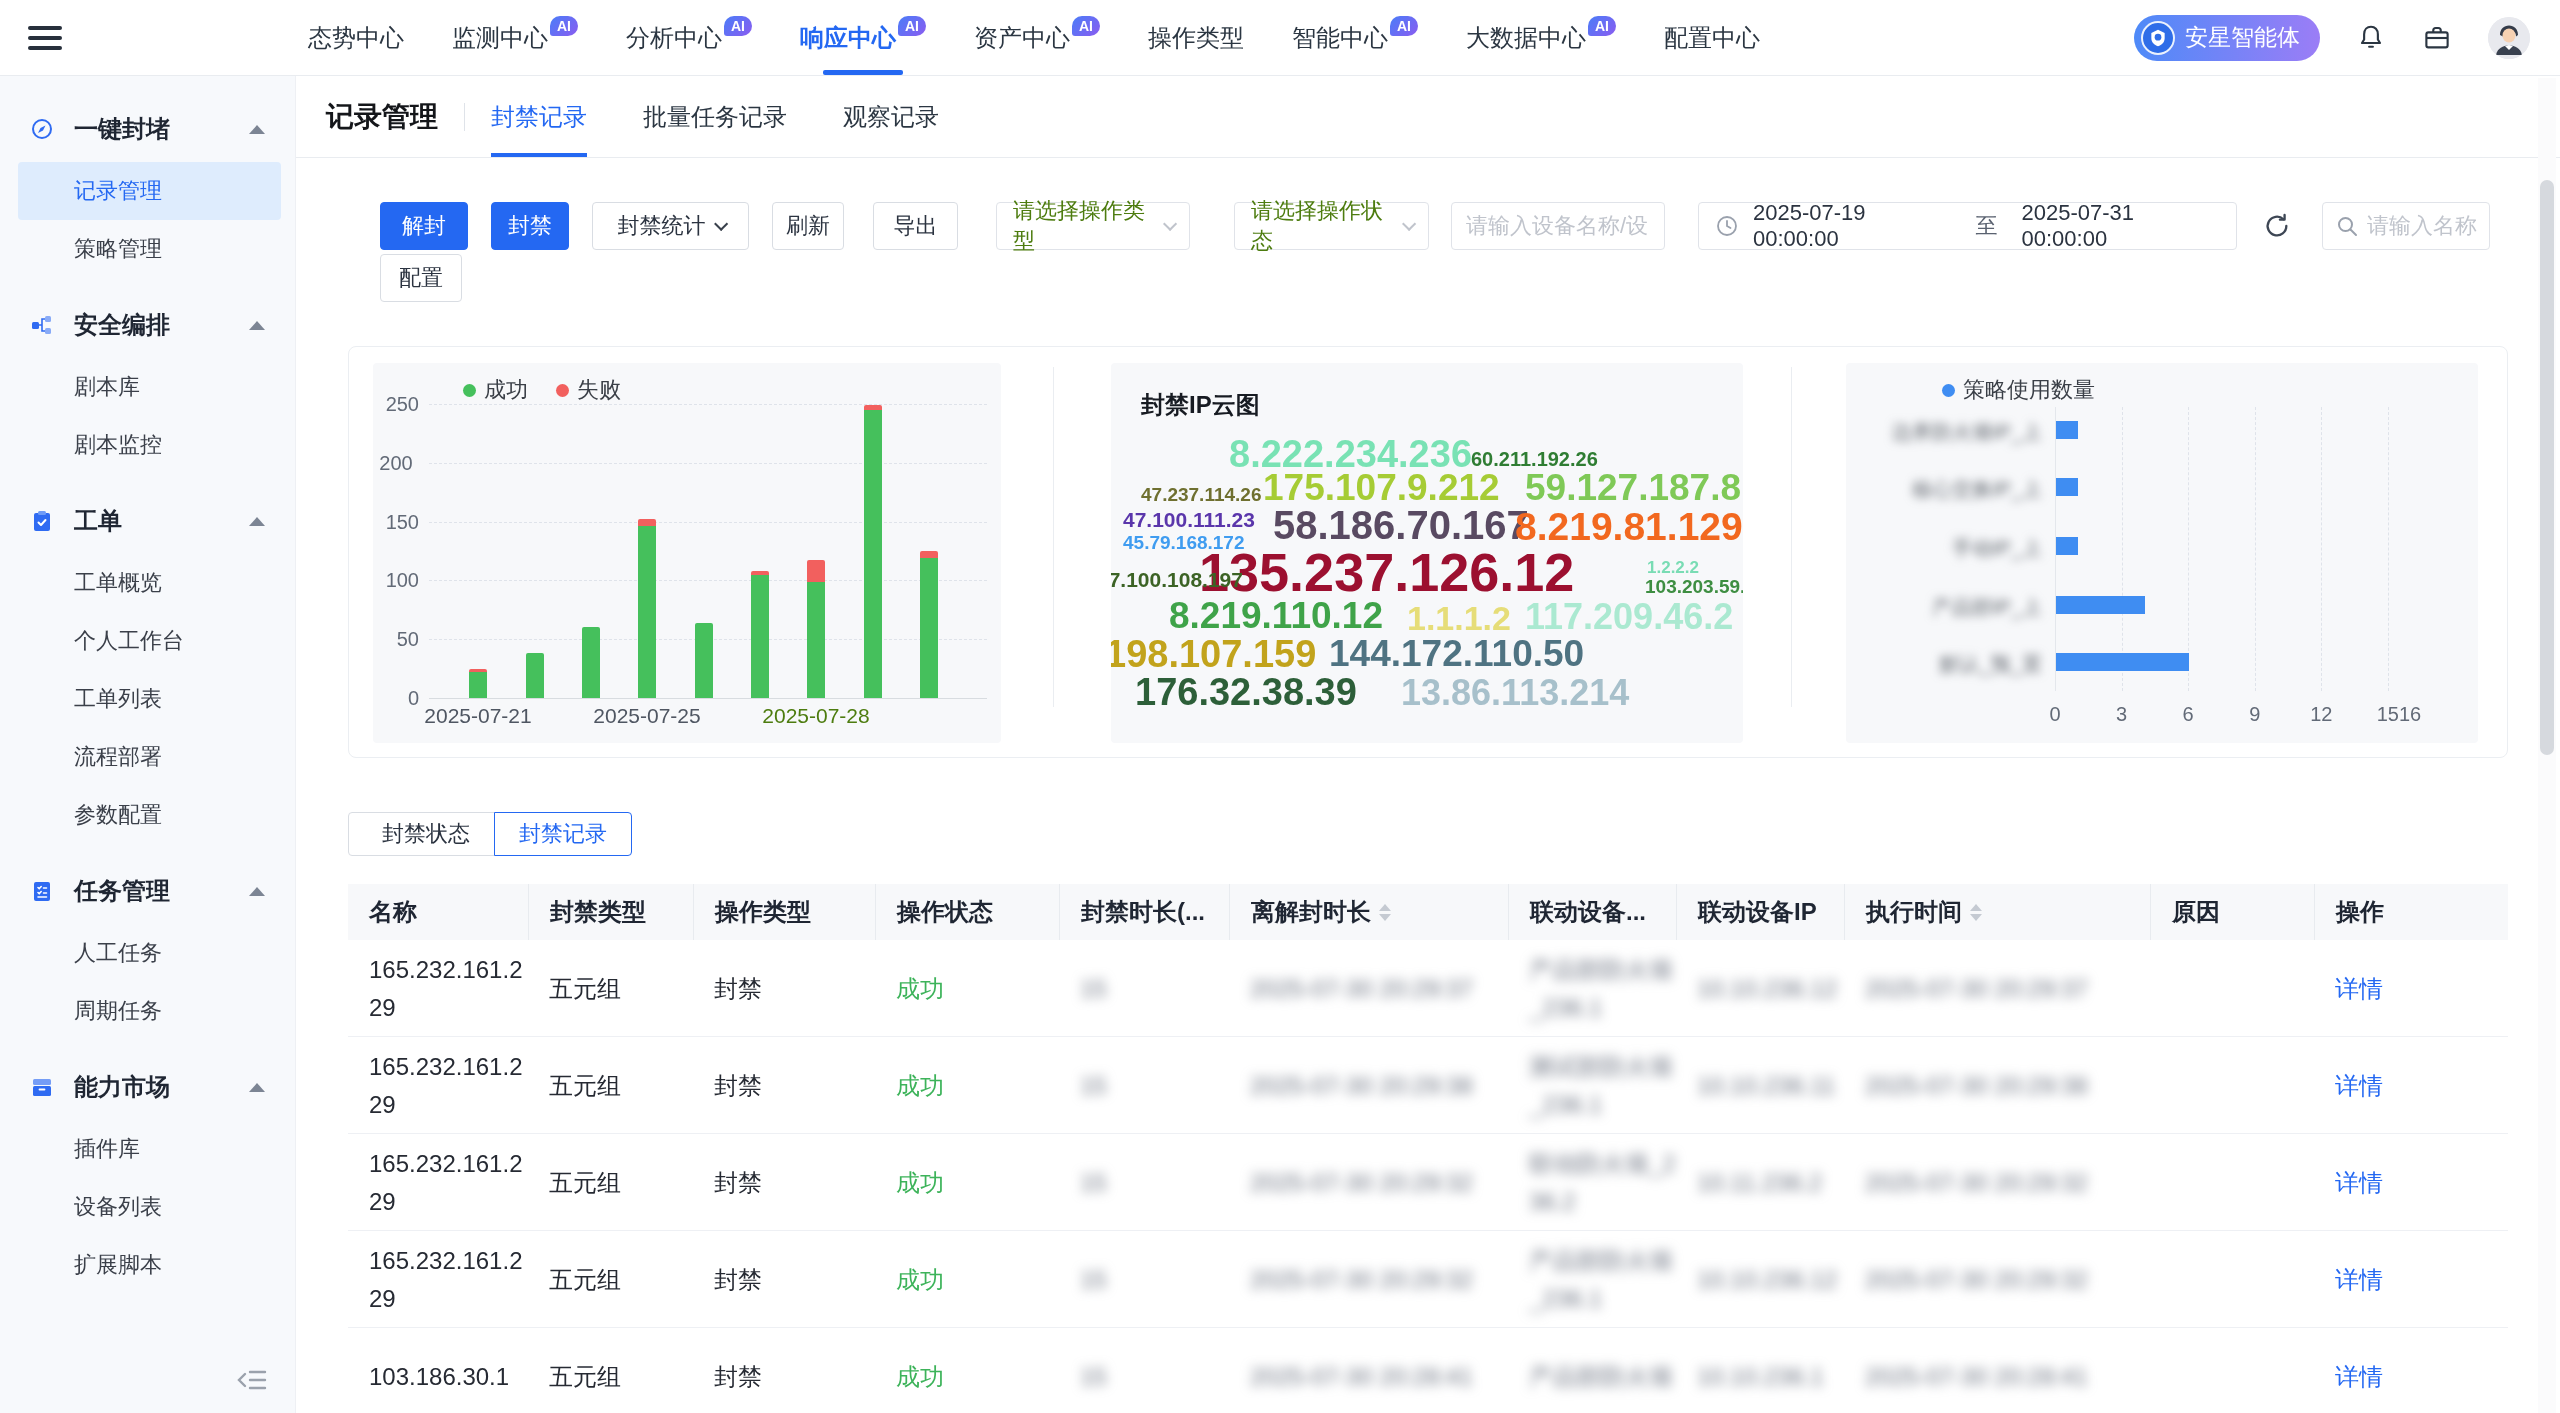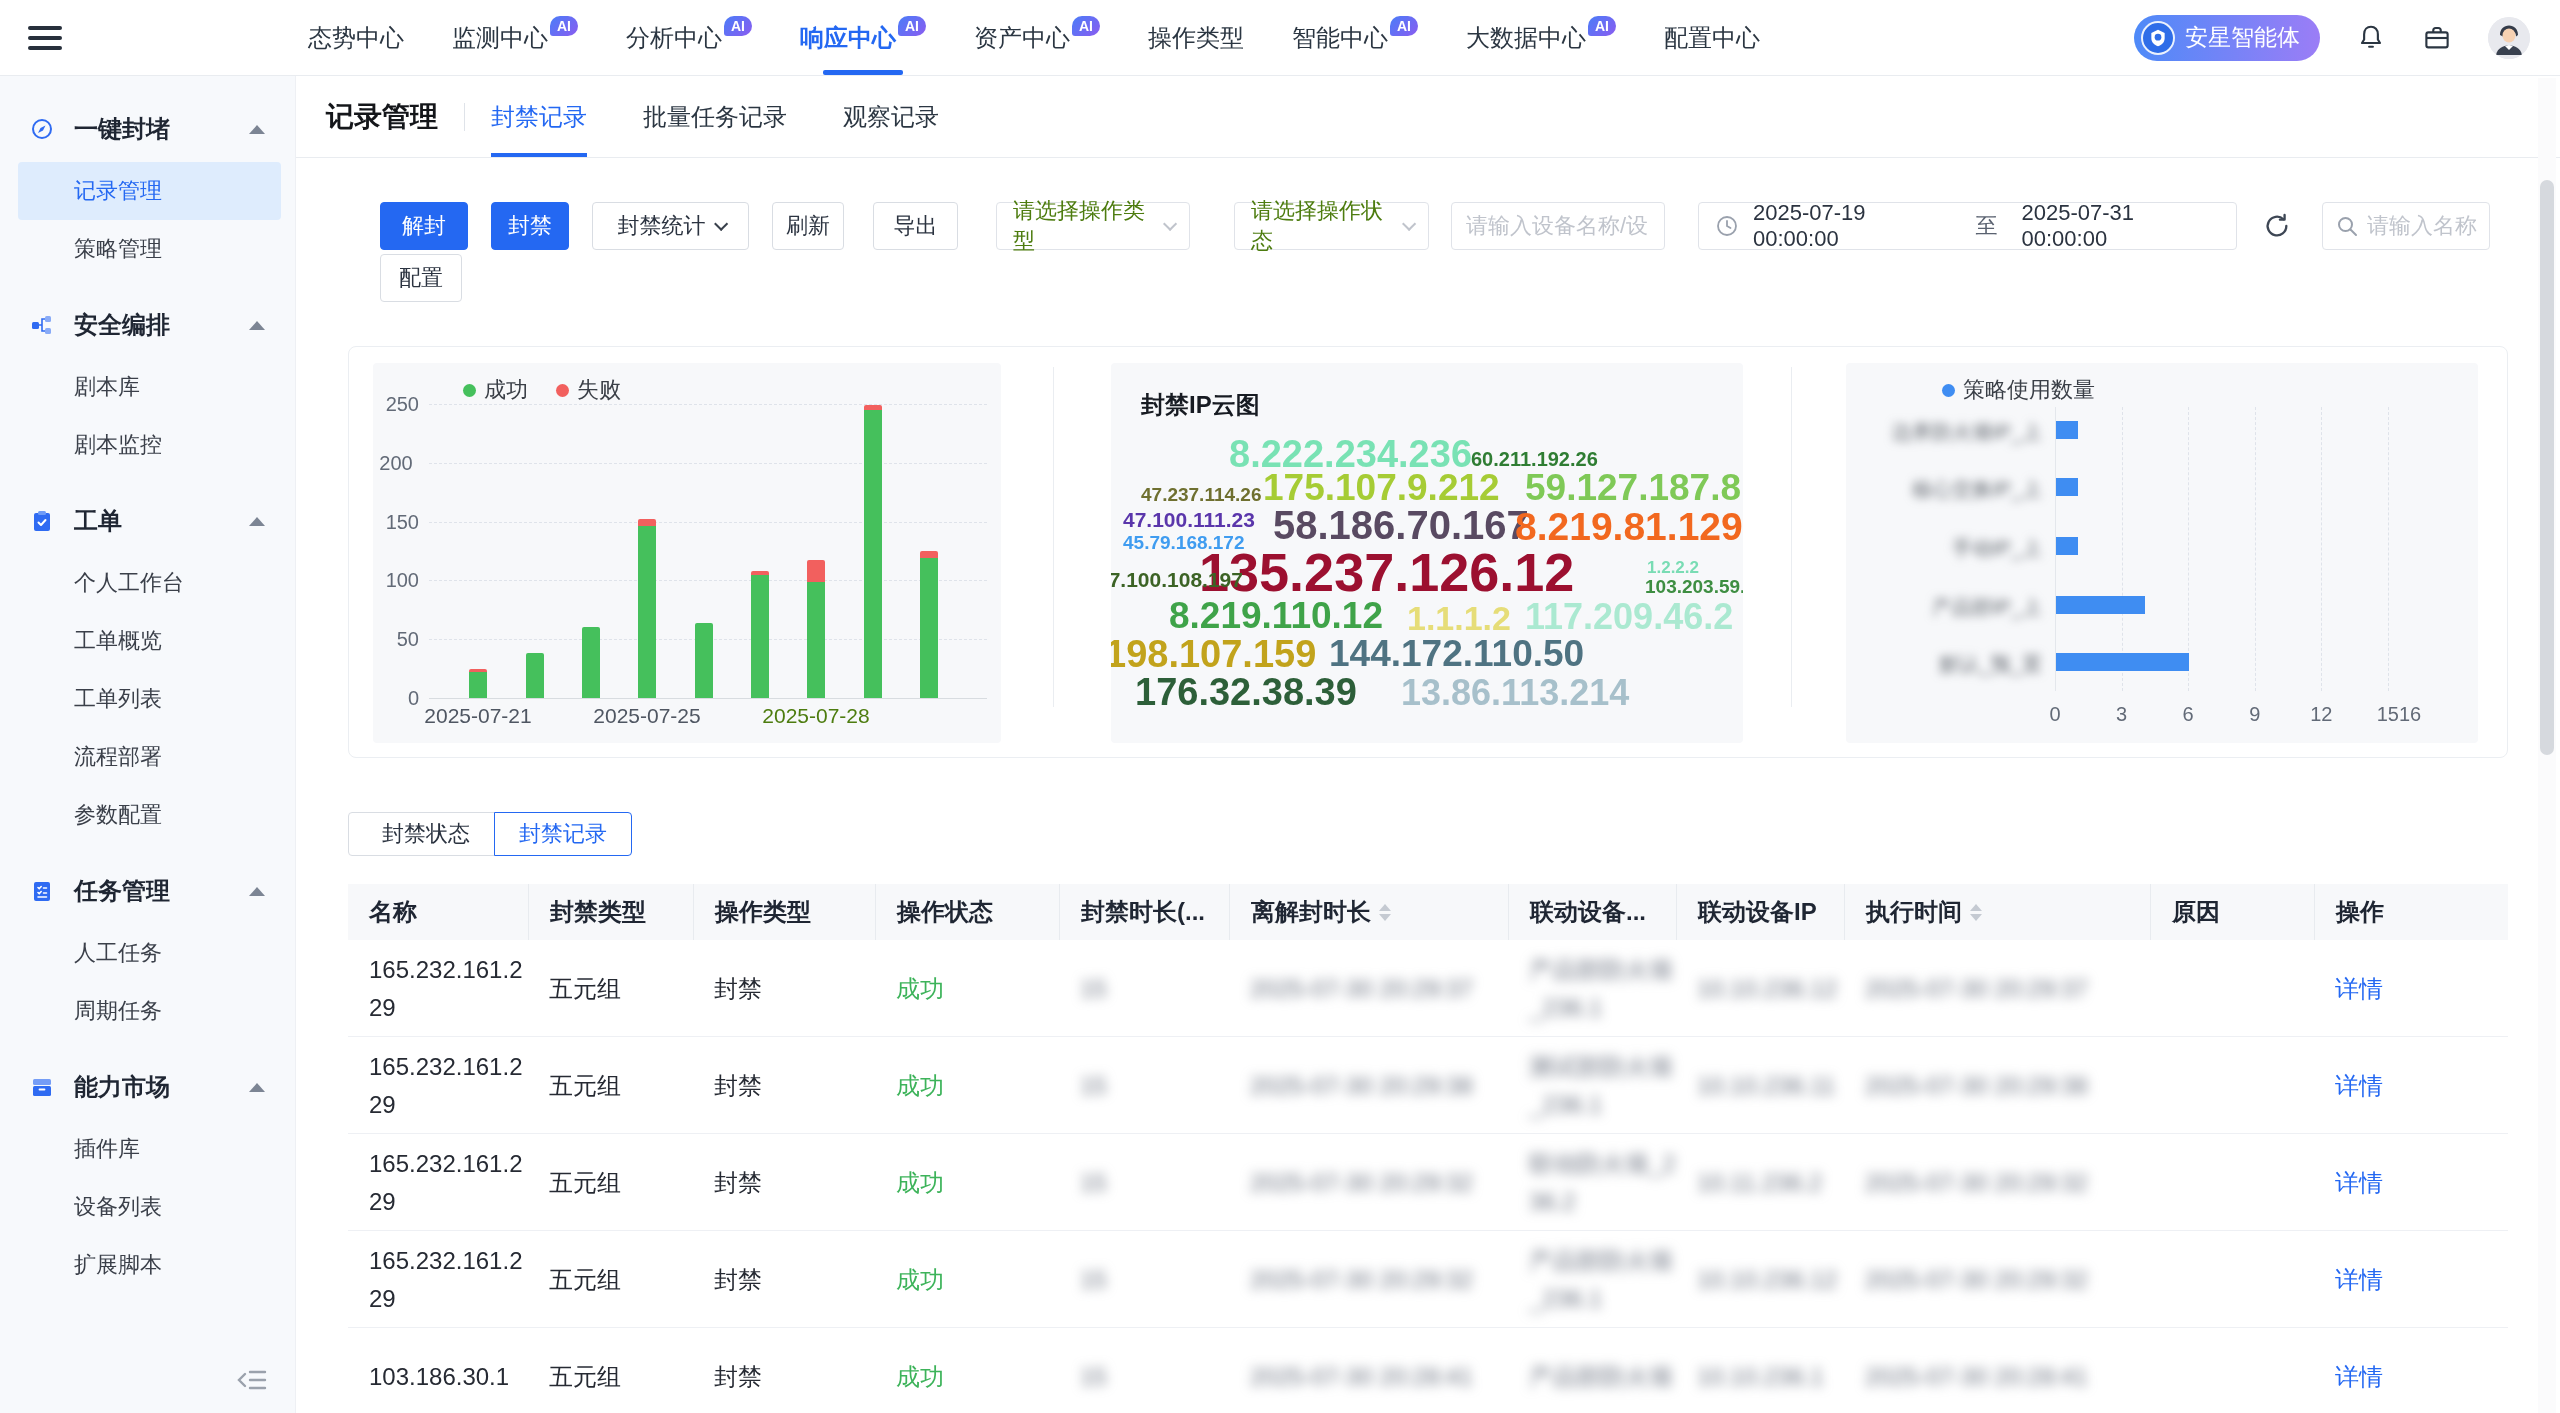--- a/index.html
+++ b/index.html
@@ -255,10 +255,10 @@
           <span class="sb-arrow"></span>
         </div>
         <div class="sb-item">
+          <span>工单概览</span>
+        </div>
+        <div class="sb-item">
           <span>个人工作台</span>
-        </div>
-        <div class="sb-item">
-          <span>工单概览</span>
         </div>
         <div class="sb-item">
           <span>工单列表</span>

